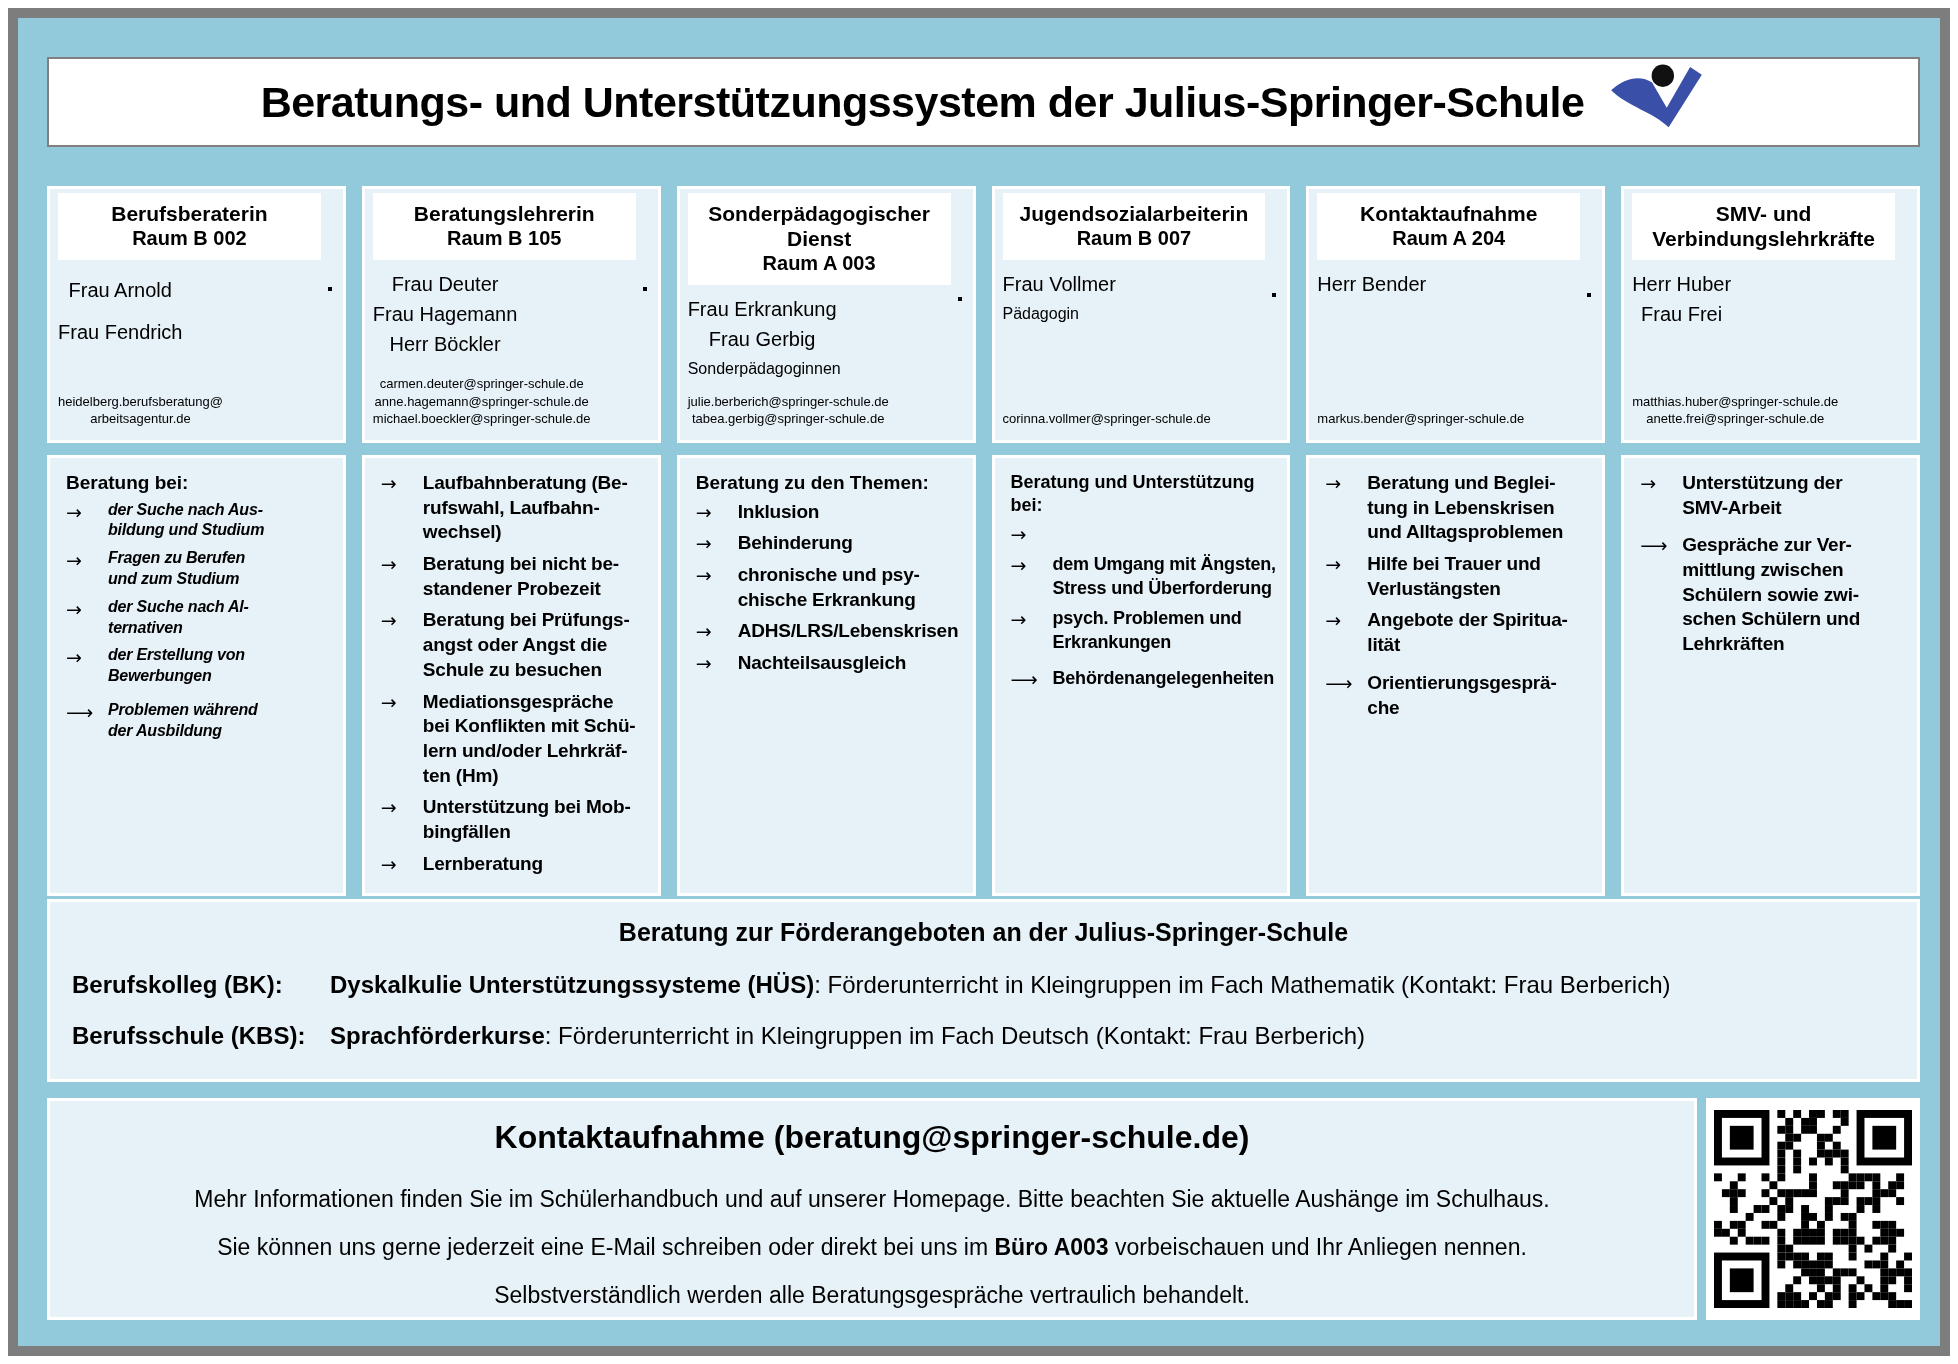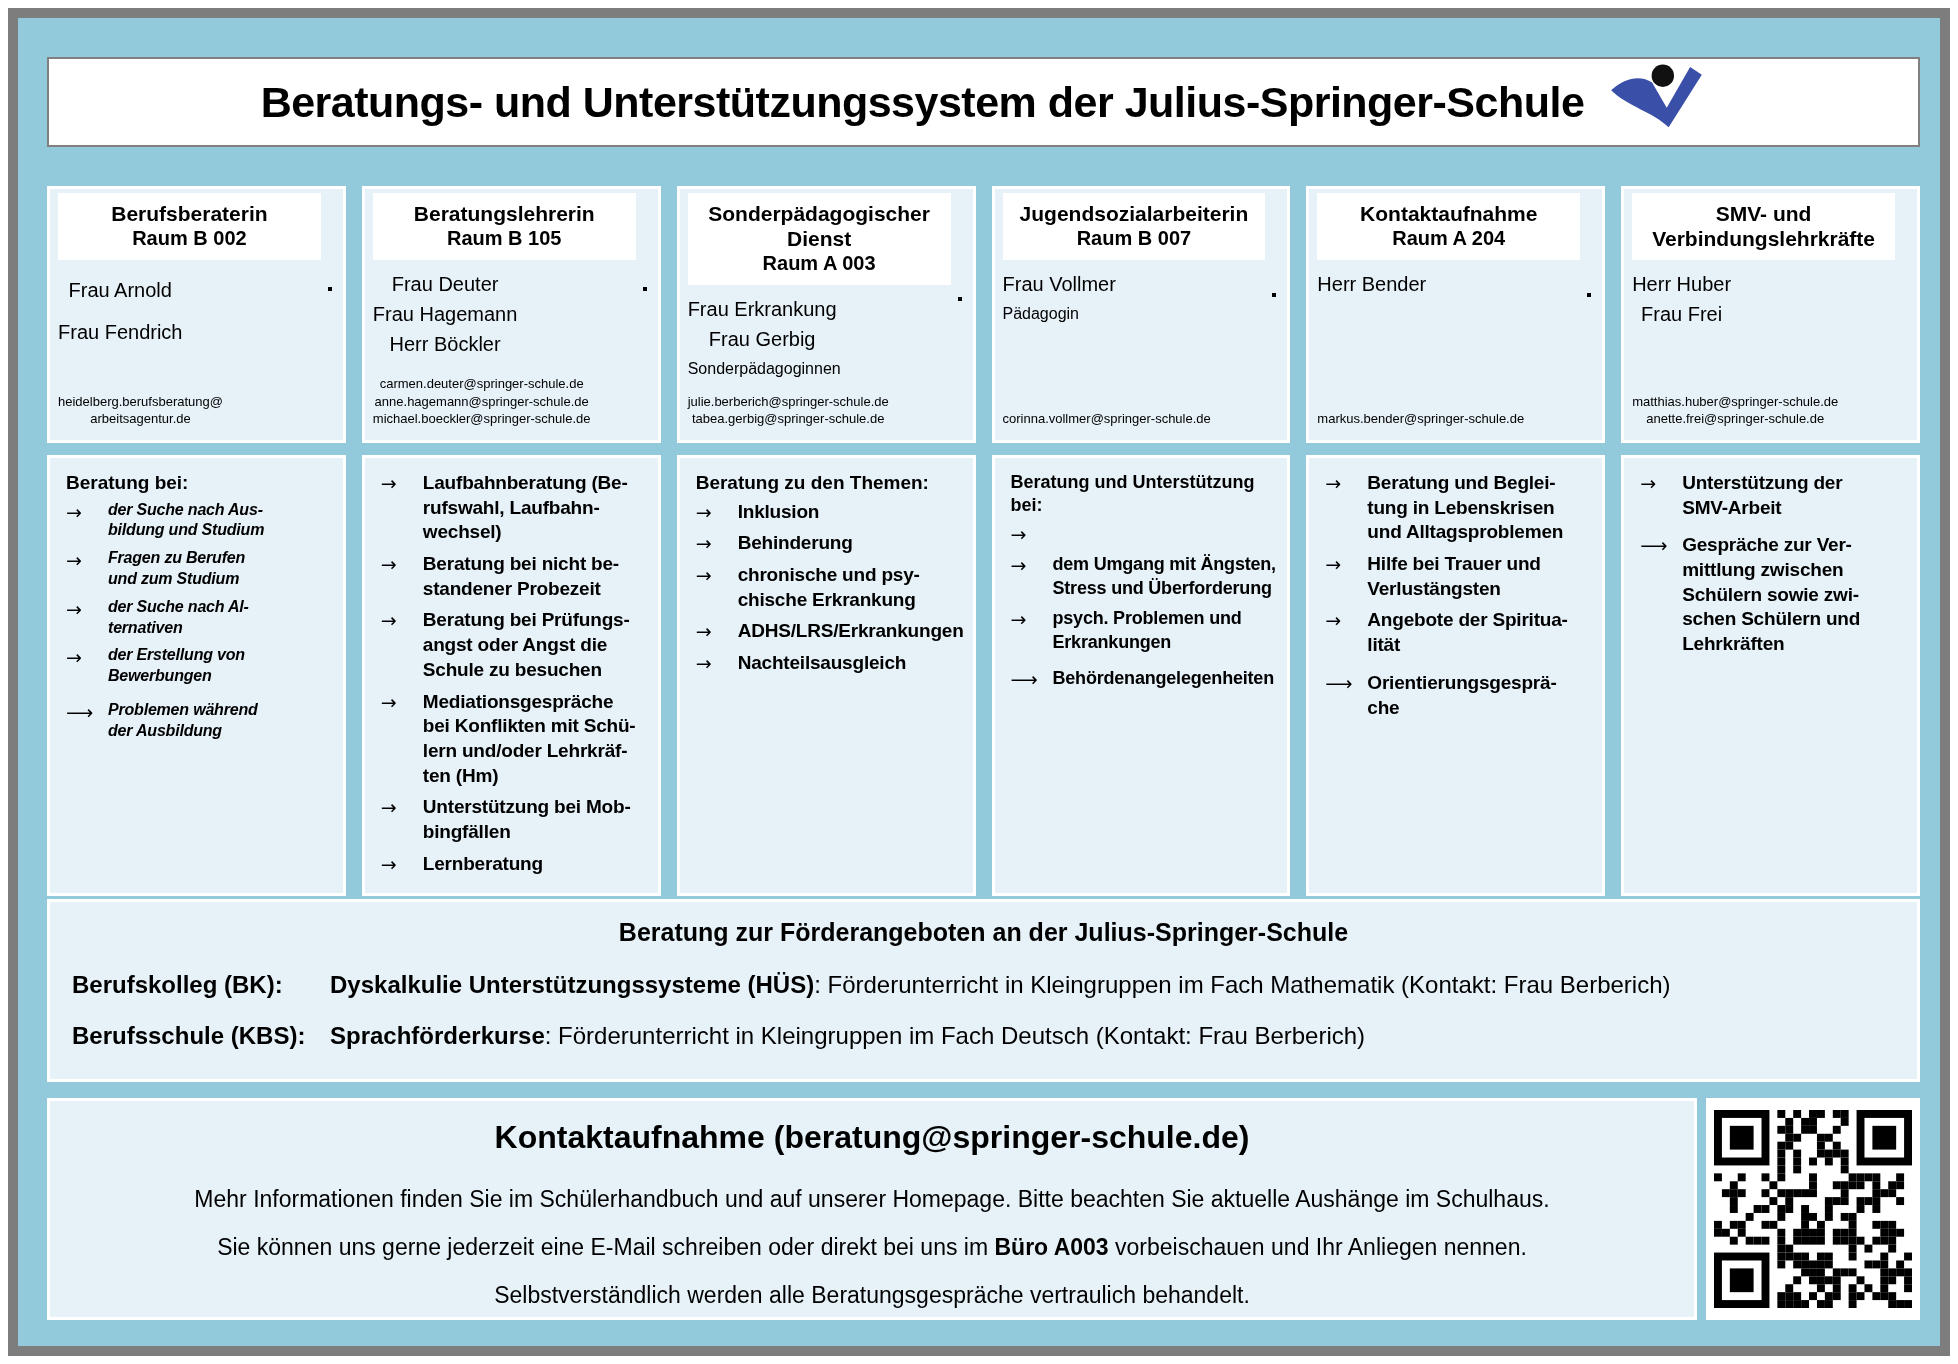--- a/index.html
+++ b/index.html
@@ -241,7 +241,7 @@
         </div>
       <div class="item">
           <span class="arrow">→</span>
-          <span class="txt">ADHS/LRS/Erkrankungen</span>
+          <span class="txt">ADHS/LRS/Lebenskrisen</span>
         </div>
       <div class="item">
           <span class="arrow">→</span>

